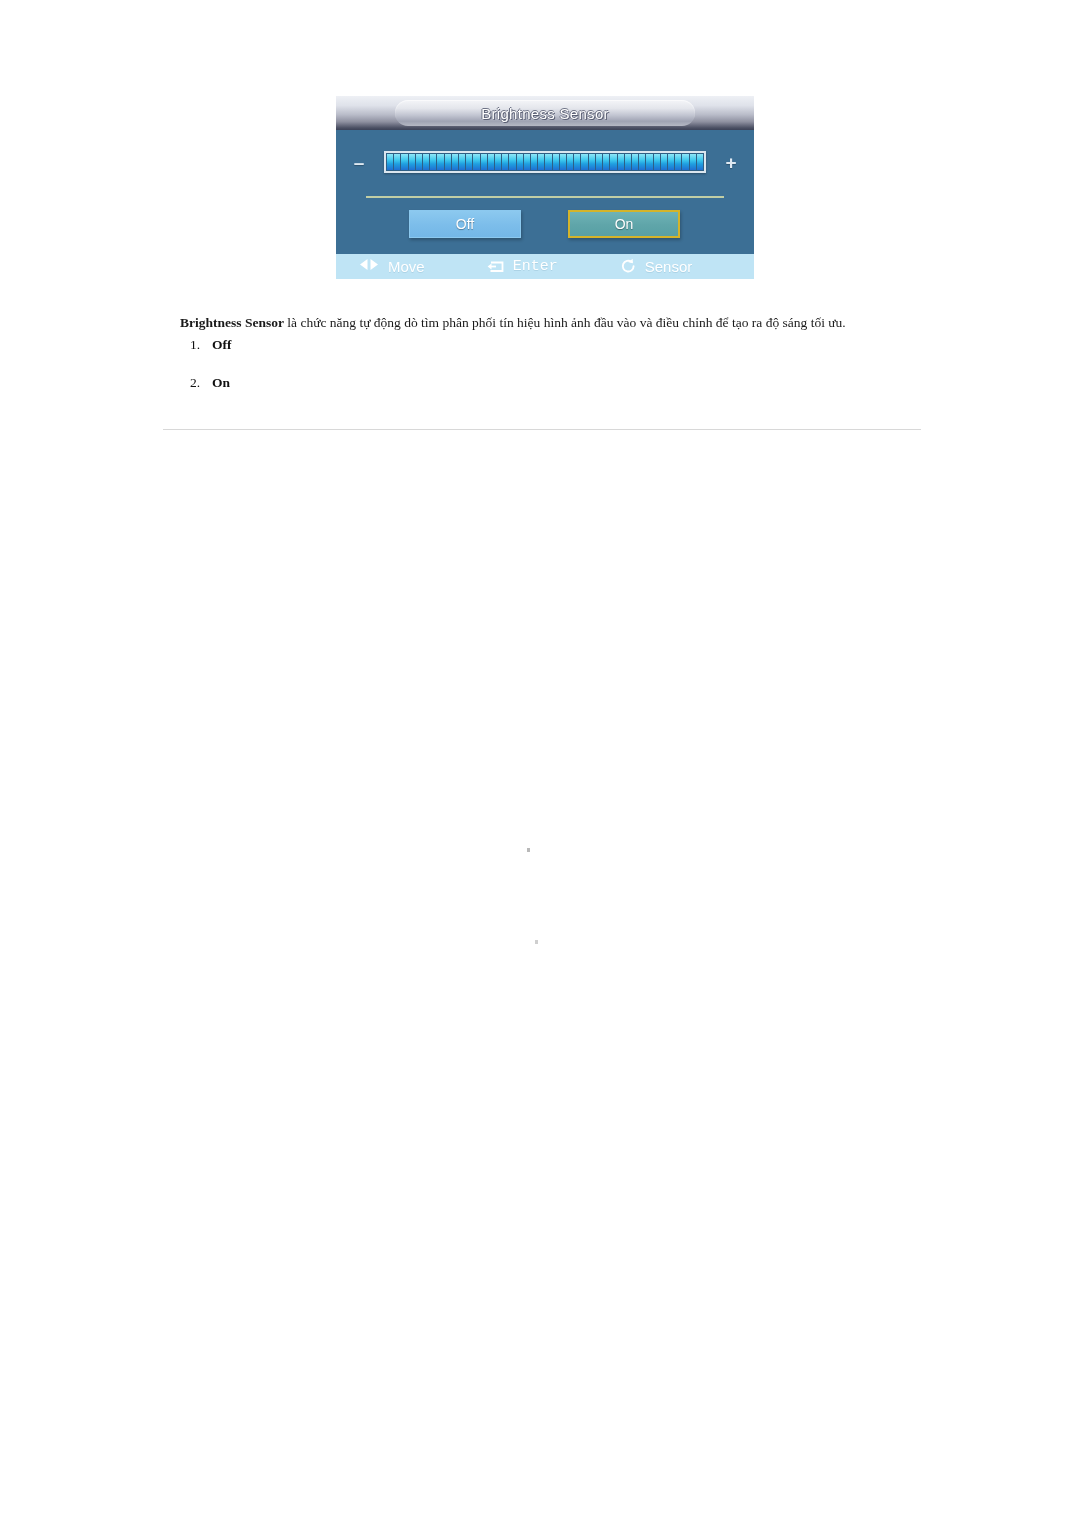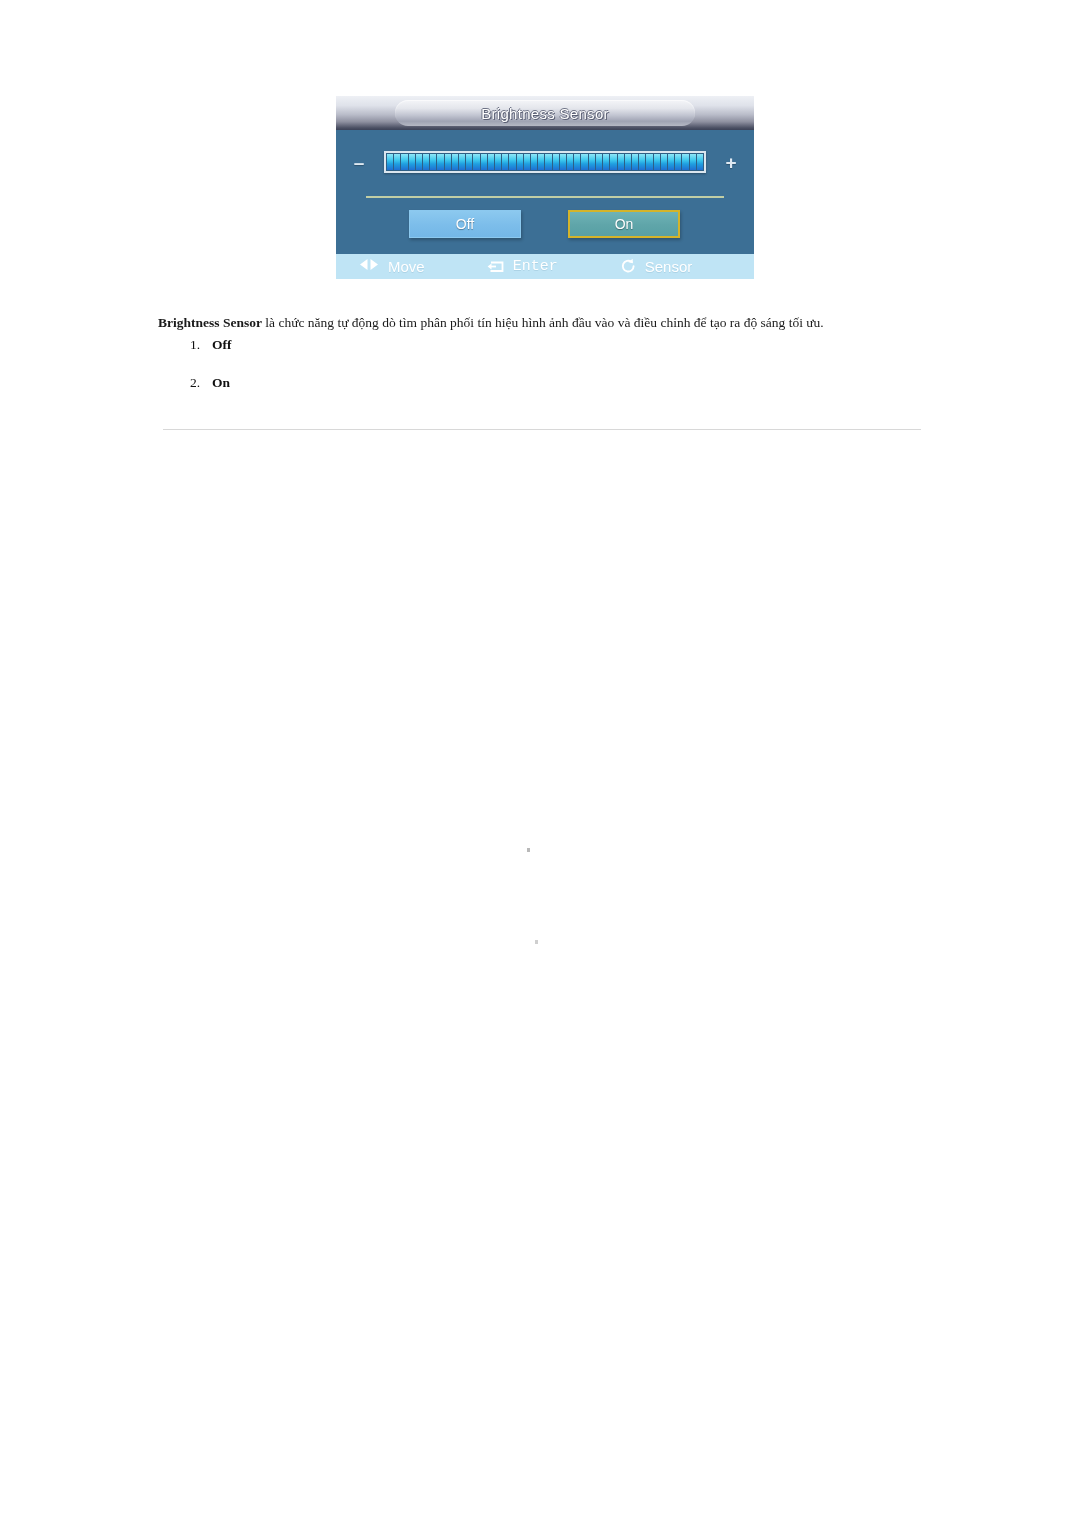--- a/index.html
+++ b/index.html
@@ -179,7 +179,7 @@
   
   .doc-paragraph {
     position: absolute;
-    left: 158px;
+    left: 180px;
     top: 300px;
     width: 760px;
     font-size: 13.5px;

